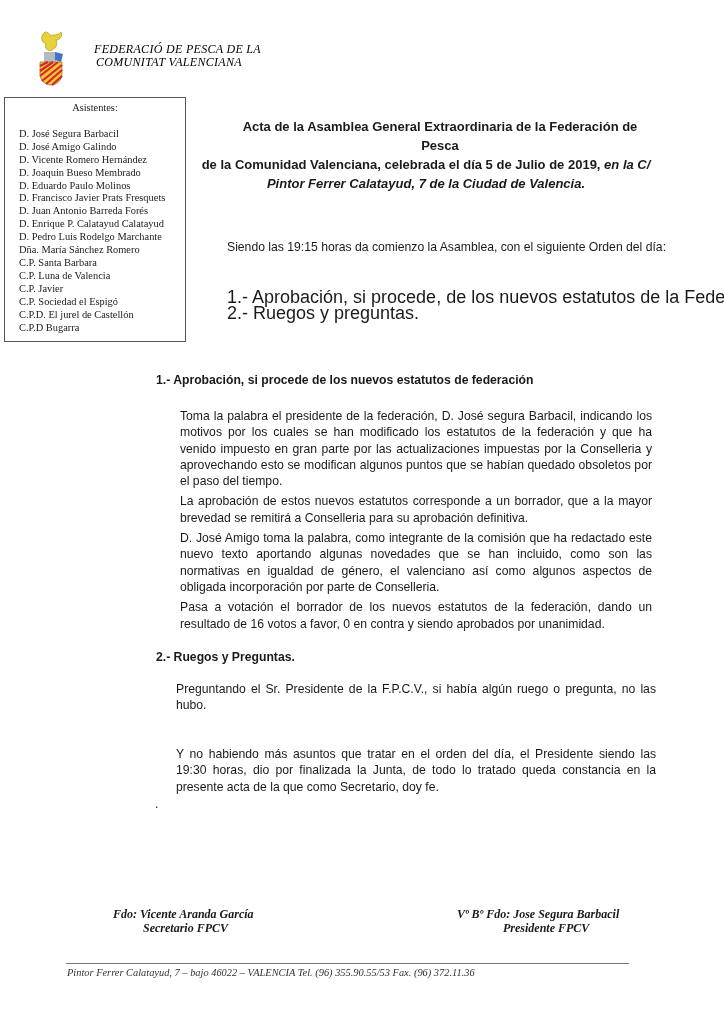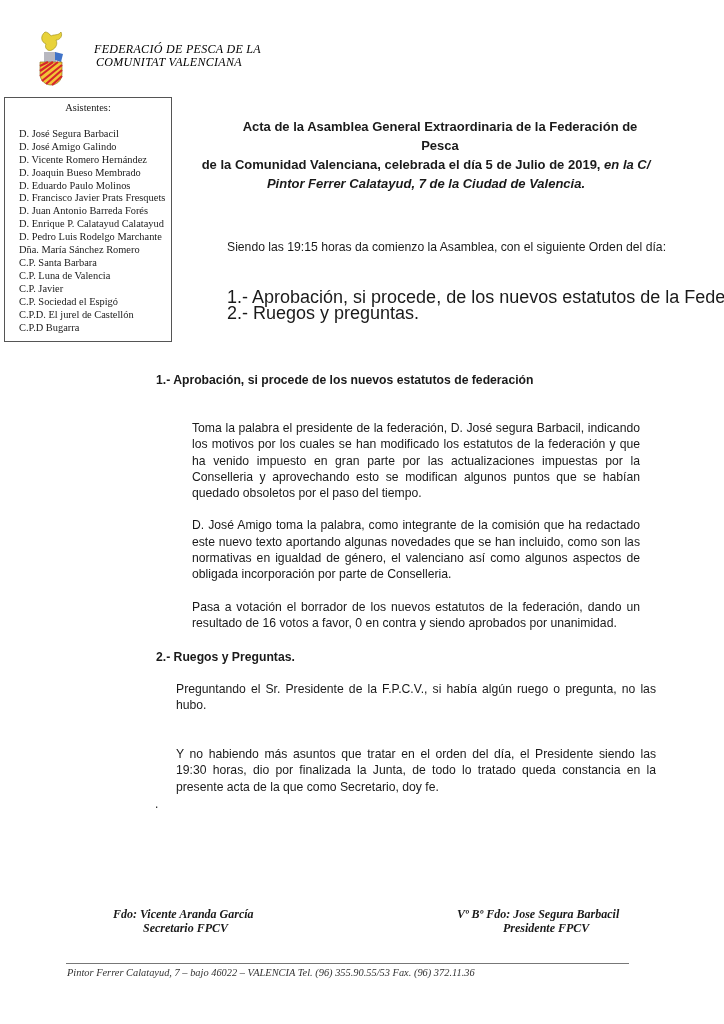--- a/index.html
+++ b/index.html
@@ -9,7 +9,7 @@
   .org-name { position: absolute; left: 94px; top: 43px; font-family: "Liberation Serif", serif; font-style: italic; font-size: 12px; line-height: 13px; letter-spacing: 0.3px; color: #000000; }
   .org-name div:nth-child(2) { padding-left: 2px; }
 
-  .attendees { position: absolute; left: 4px; top: 97px; width: 168px; height: 245px; border: 1px solid #555; box-sizing: border-box; font-family: "Liberation Serif", serif; font-size: 10.4px; line-height: 12.9px; }
+  .attendees { position: absolute; left: 4px; top: 97px; width: 182px; height: 245px; border: 1px solid #555; box-sizing: border-box; font-family: "Liberation Serif", serif; font-size: 10.4px; line-height: 12.9px; }
   .attendees .title { text-align: center; margin-top: 4px; margin-bottom: 13px; }
   .attendees ul { list-style: none; margin: 8px; padding: 0 0 0 6px; }
   .attendees li { white-space: nowrap; }

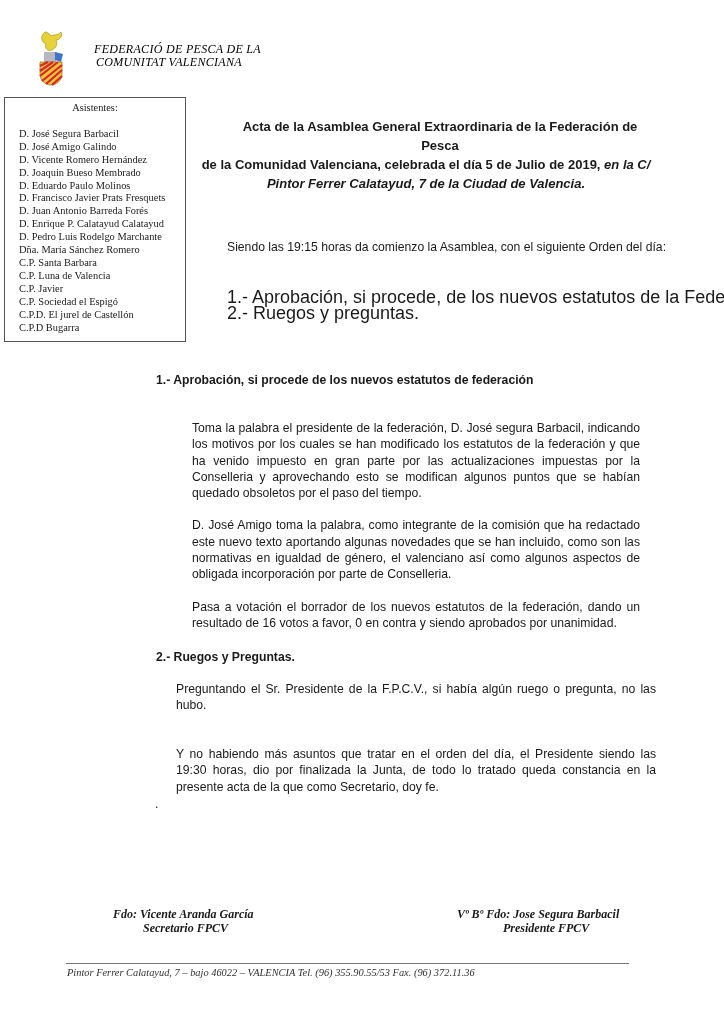--- a/index.html
+++ b/index.html
@@ -23,7 +23,7 @@
 
   .sec-title { position: absolute; left: 156px; font-family: "Liberation Sans", sans-serif; font-weight: bold; font-size: 12.2px; }
   .para { position: absolute; left: 176px; width: 480px; font-family: "Liberation Sans", sans-serif; font-size: 12.2px; line-height: 16.3px; text-align: justify; }
-  .para p { margin: 16px; }
+  .para p { margin: 4px; }
 
   .dot { position: absolute; left: 155px; top: 797px; font-family: "Liberation Sans", sans-serif; font-size: 12px; }
 

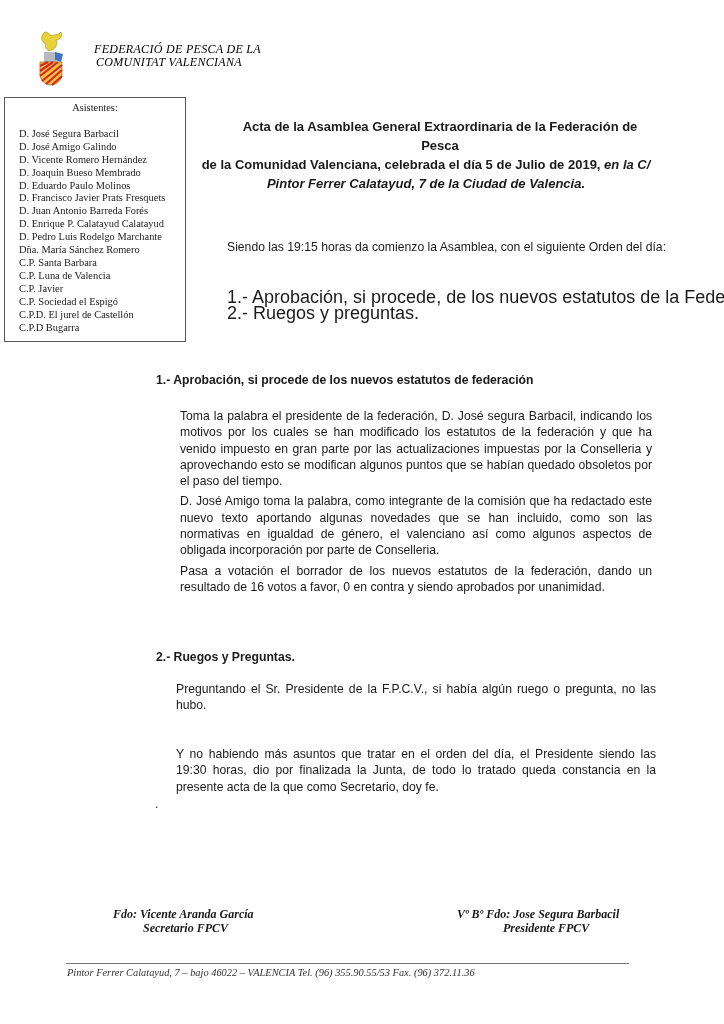--- a/index.html
+++ b/index.html
@@ -87,6 +87,7 @@
 <div class="sec-title" style="top:373px">1.- Aprobación, si procede de los nuevos estatutos de federación</div>
 <div class="para" style="top:404px">
   <p>Toma la palabra el presidente de la federación, D. José segura Barbacil, indicando los motivos por los cuales se han modificado los estatutos de la federación y que ha venido impuesto en gran parte por las actualizaciones impuestas por la Conselleria y aprovechando esto se modifican algunos puntos que se habían quedado obsoletos por el paso del tiempo.</p>
+  <p>La aprobación de estos nuevos estatutos corresponde a un borrador, que a la mayor brevedad se remitirá a Conselleria para su aprobación definitiva.</p>
   <p>D. José Amigo toma la palabra, como integrante de la comisión que ha redactado este nuevo texto aportando algunas novedades que se han incluido, como son las normativas en igualdad de género, el valenciano así como algunos aspectos de obligada incorporación por parte de Conselleria.</p>
   <p>Pasa a votación el borrador de los nuevos estatutos de la federación, dando un resultado de 16 votos a favor, 0 en contra y siendo aprobados por unanimidad.</p>
 </div>

